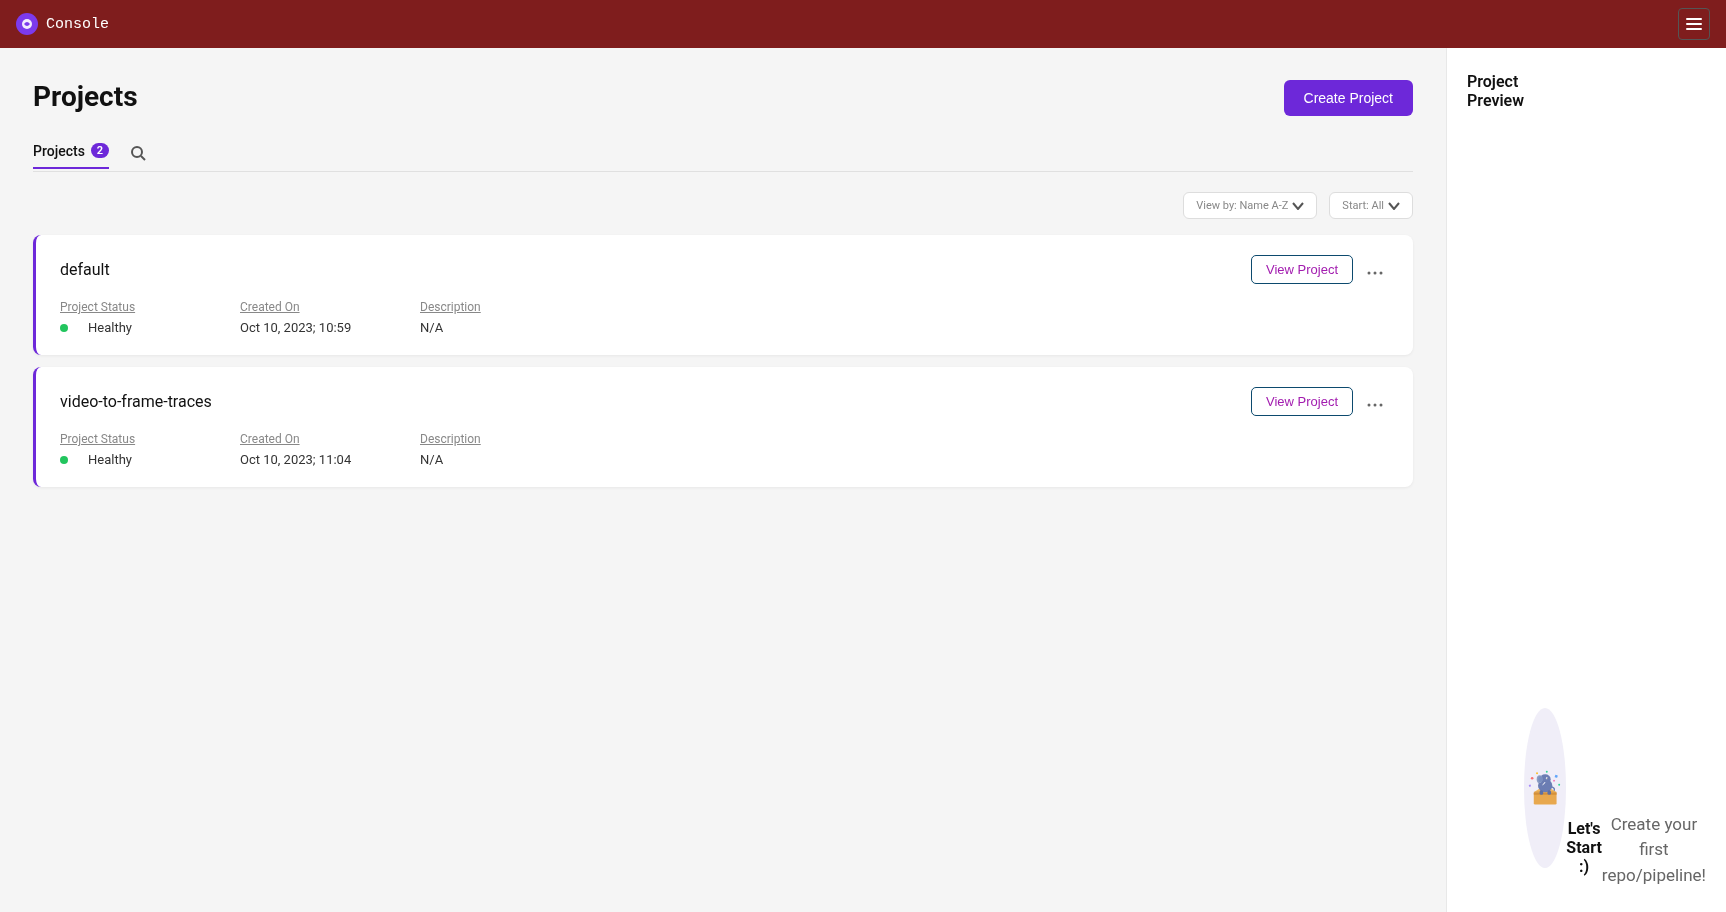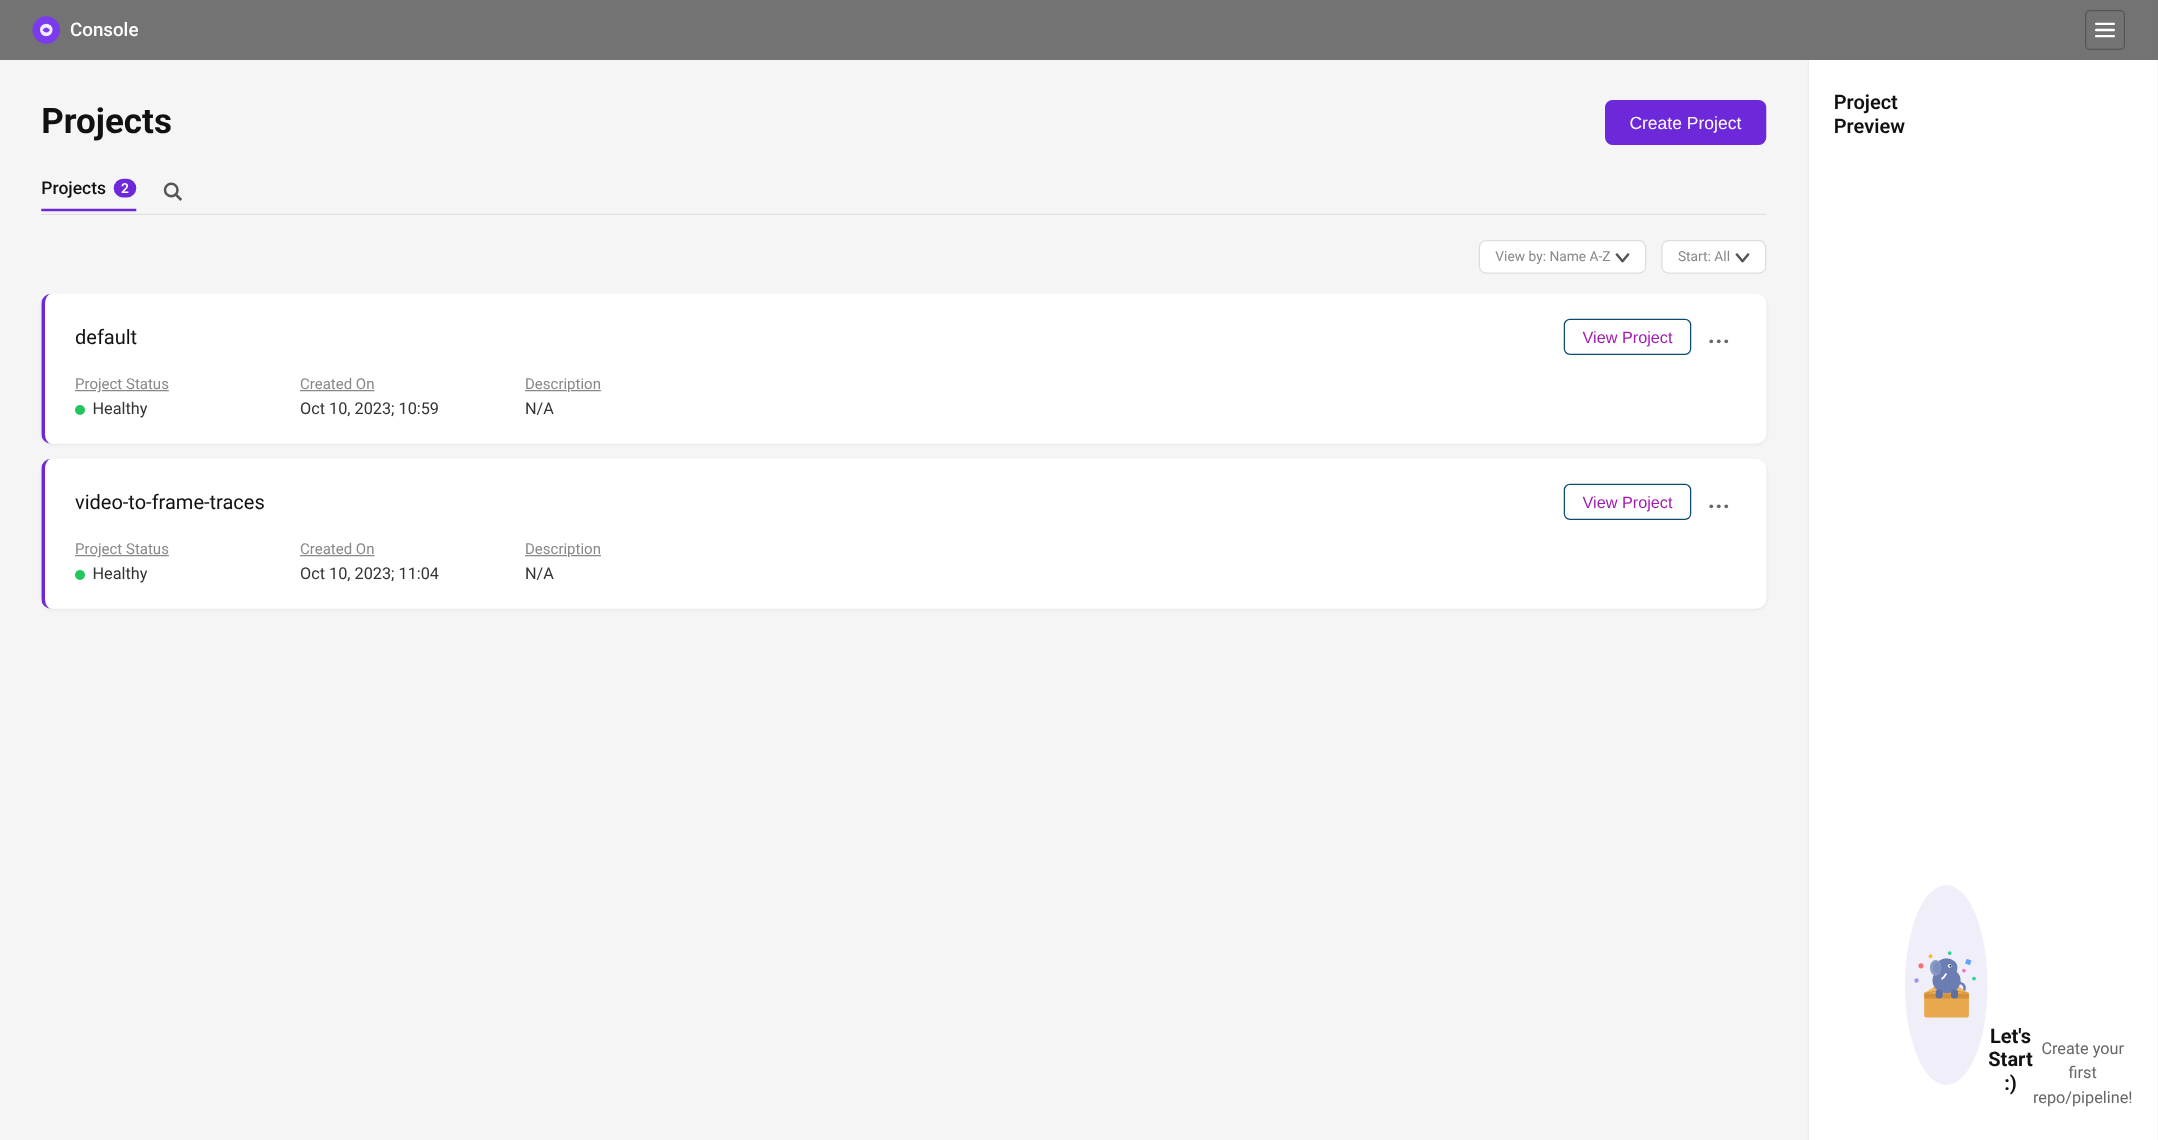--- a/index.html
+++ b/index.html
@@ -7,15 +7,16 @@
 
     
     .topbar {
-      background: #737373;
+      background: #7f1d1d;
       height: 48px;
       display: flex;
       align-items: center;
       justify-content: space-between;
-      padding: 0 26px;
+      padding: 0 16px;
       position: fixed;
       top: 0; left: 0; right: 0;
       z-index: 100;
+      font-family: Liberation Mono, monospace;
     }
     .topbar-left { display: flex; align-items: center; gap: 8px; }
     .topbar-logo {

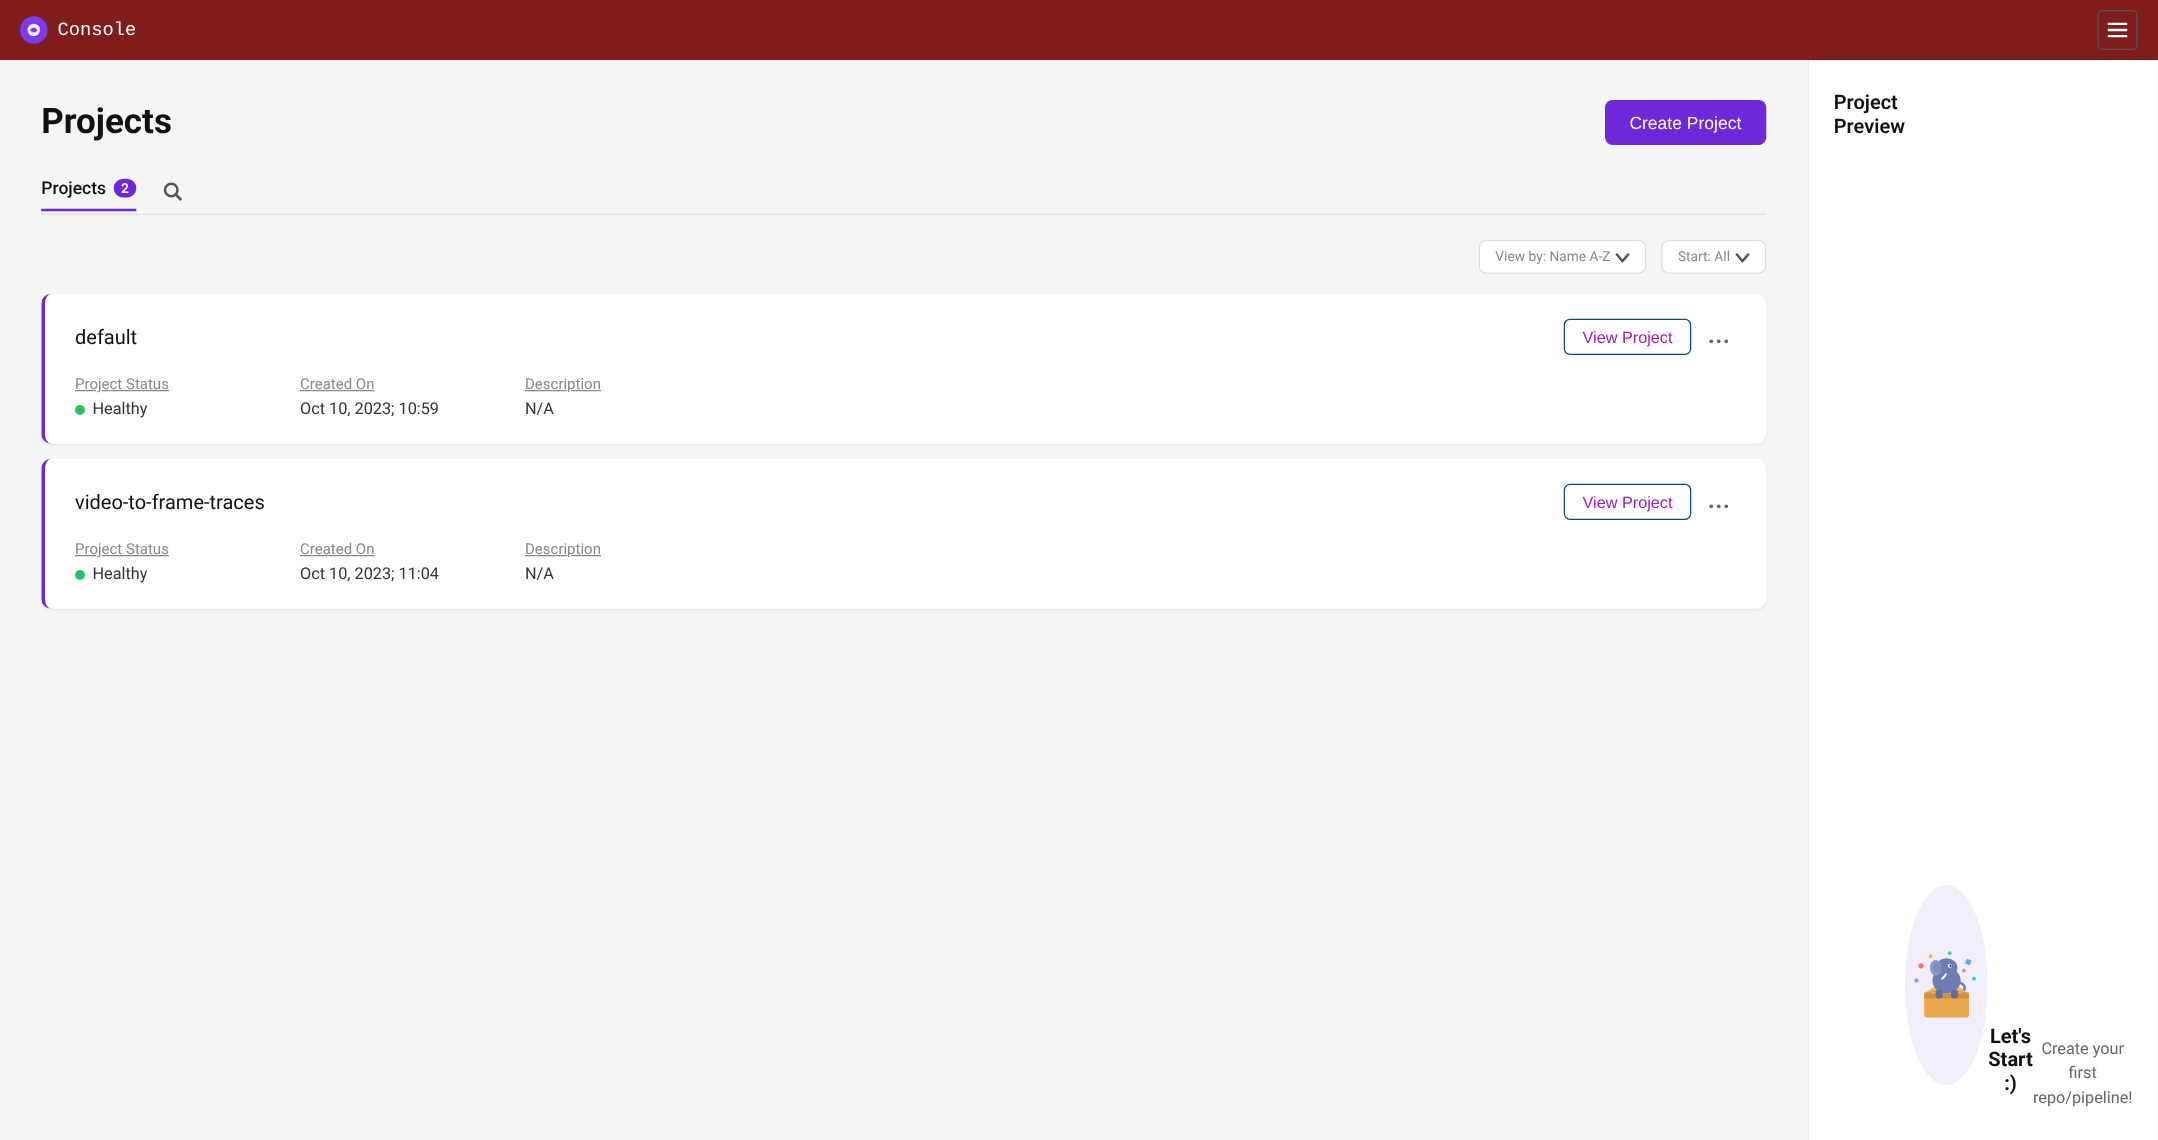--- a/index.html
+++ b/index.html
@@ -162,7 +162,7 @@
     }
     .meta-value {
       font-size: 13px; color: #333;
-      display: flex; align-items: center; gap: 6px;
+      display: flex; align-items: center; gap: 20px;
     }
     .status-dot {
       width: 8px; height: 8px; border-radius: 50%;

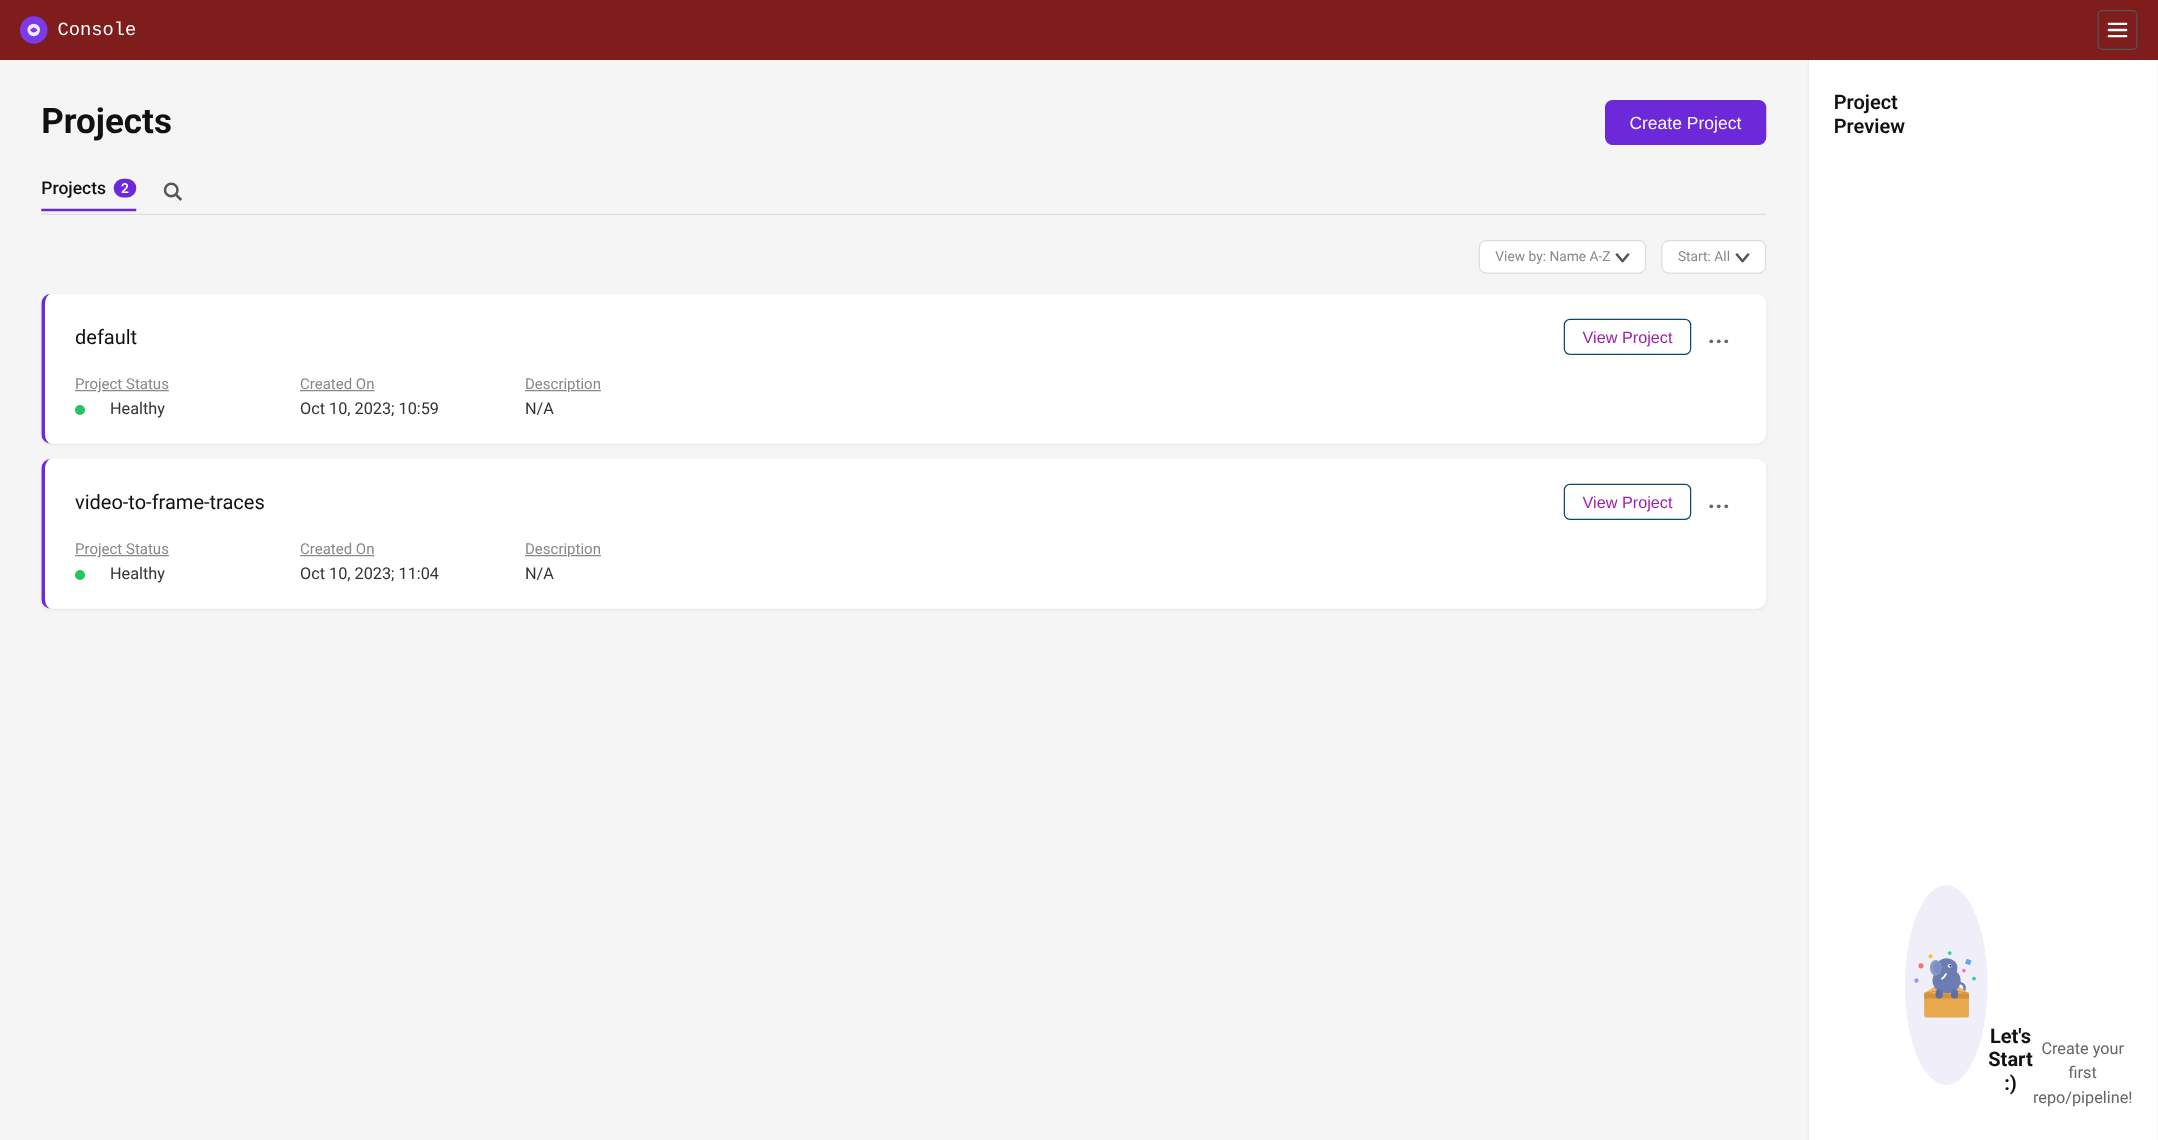--- a/index.html
+++ b/index.html
@@ -207,7 +207,7 @@
       text-align: center;
     }
     .lets-start-desc {
-      font-size: 13px; color: #666;
+      font-size: 17px; color: #666;
       text-align: center;
       line-height: 1.5;
     }

